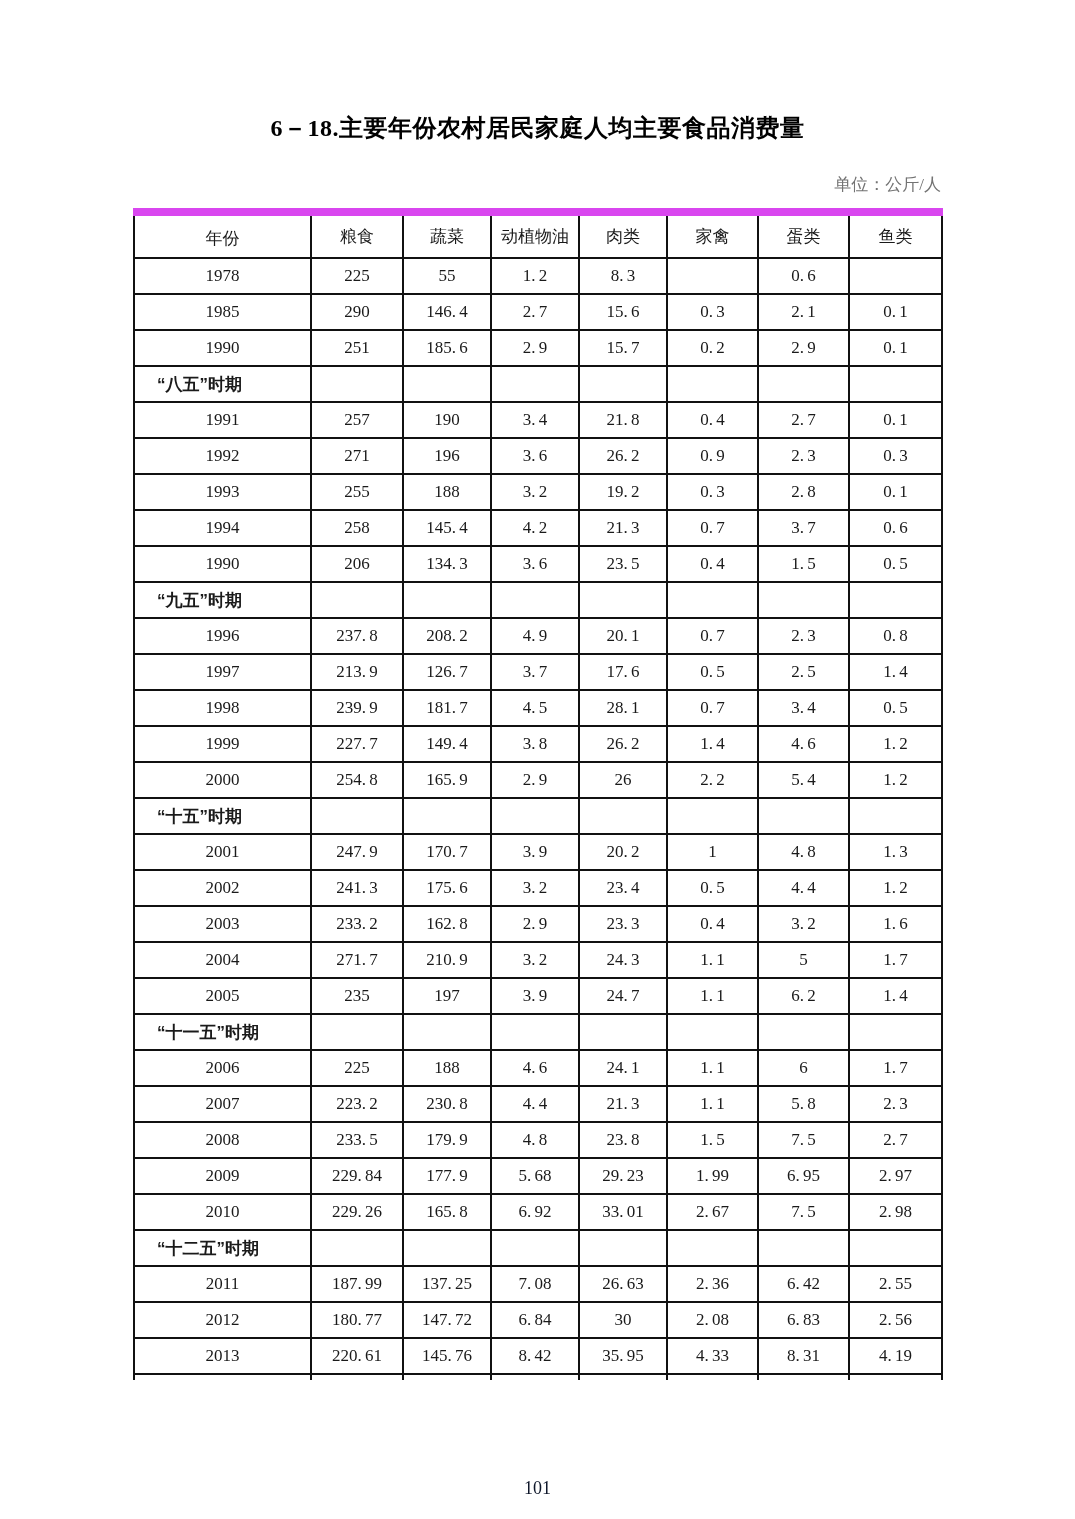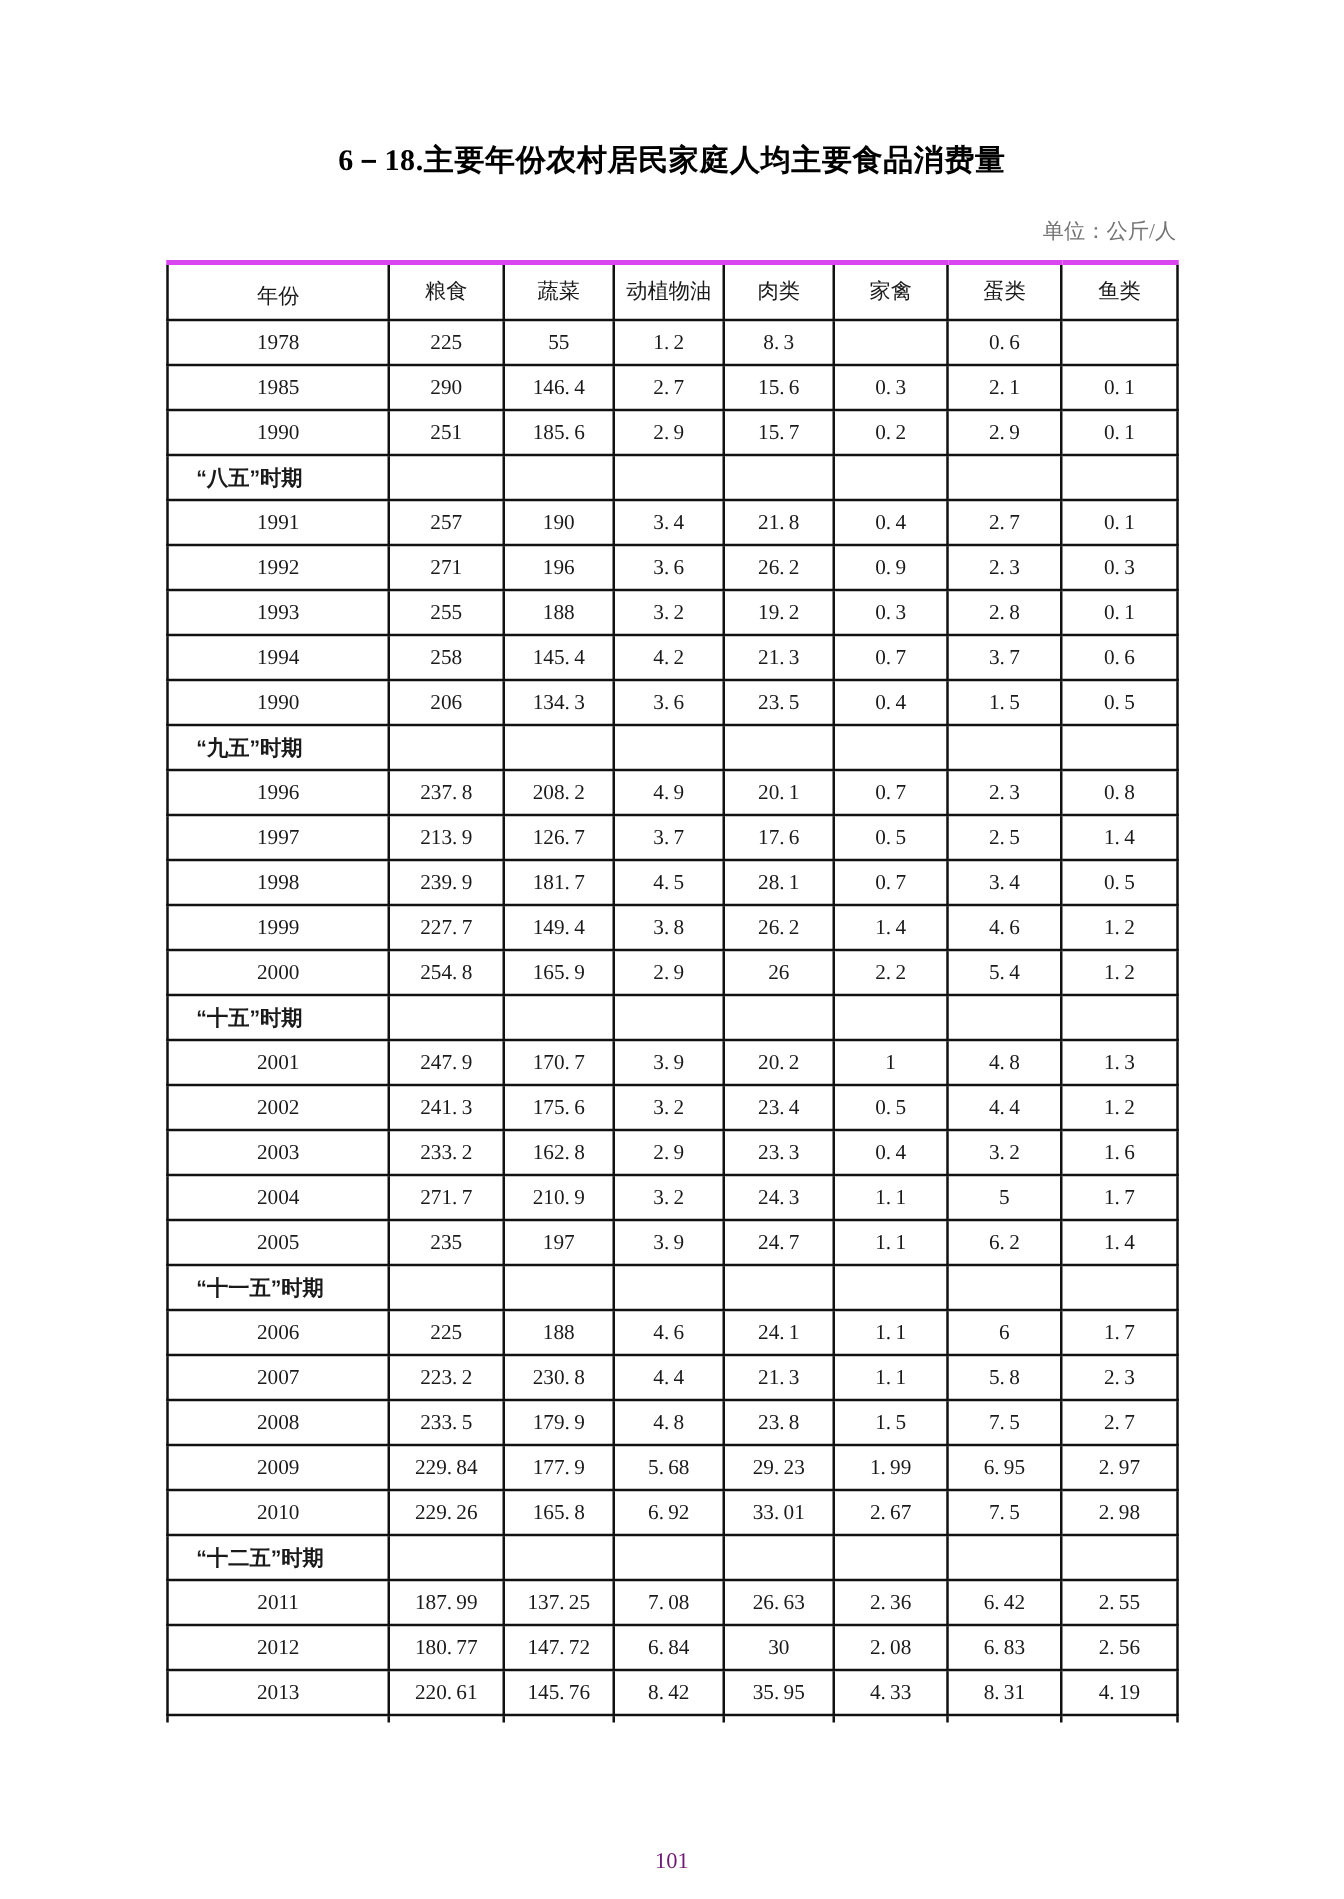--- a/index.html
+++ b/index.html
@@ -61,7 +61,7 @@
     font-weight: normal;
     vertical-align: top;
     padding-top: 9px;
-    border-top: 4px solid #d946ef;
+    border-top: 8px solid #d946ef;
   }
   table.consumption thead th.year-head {
     vertical-align: bottom;

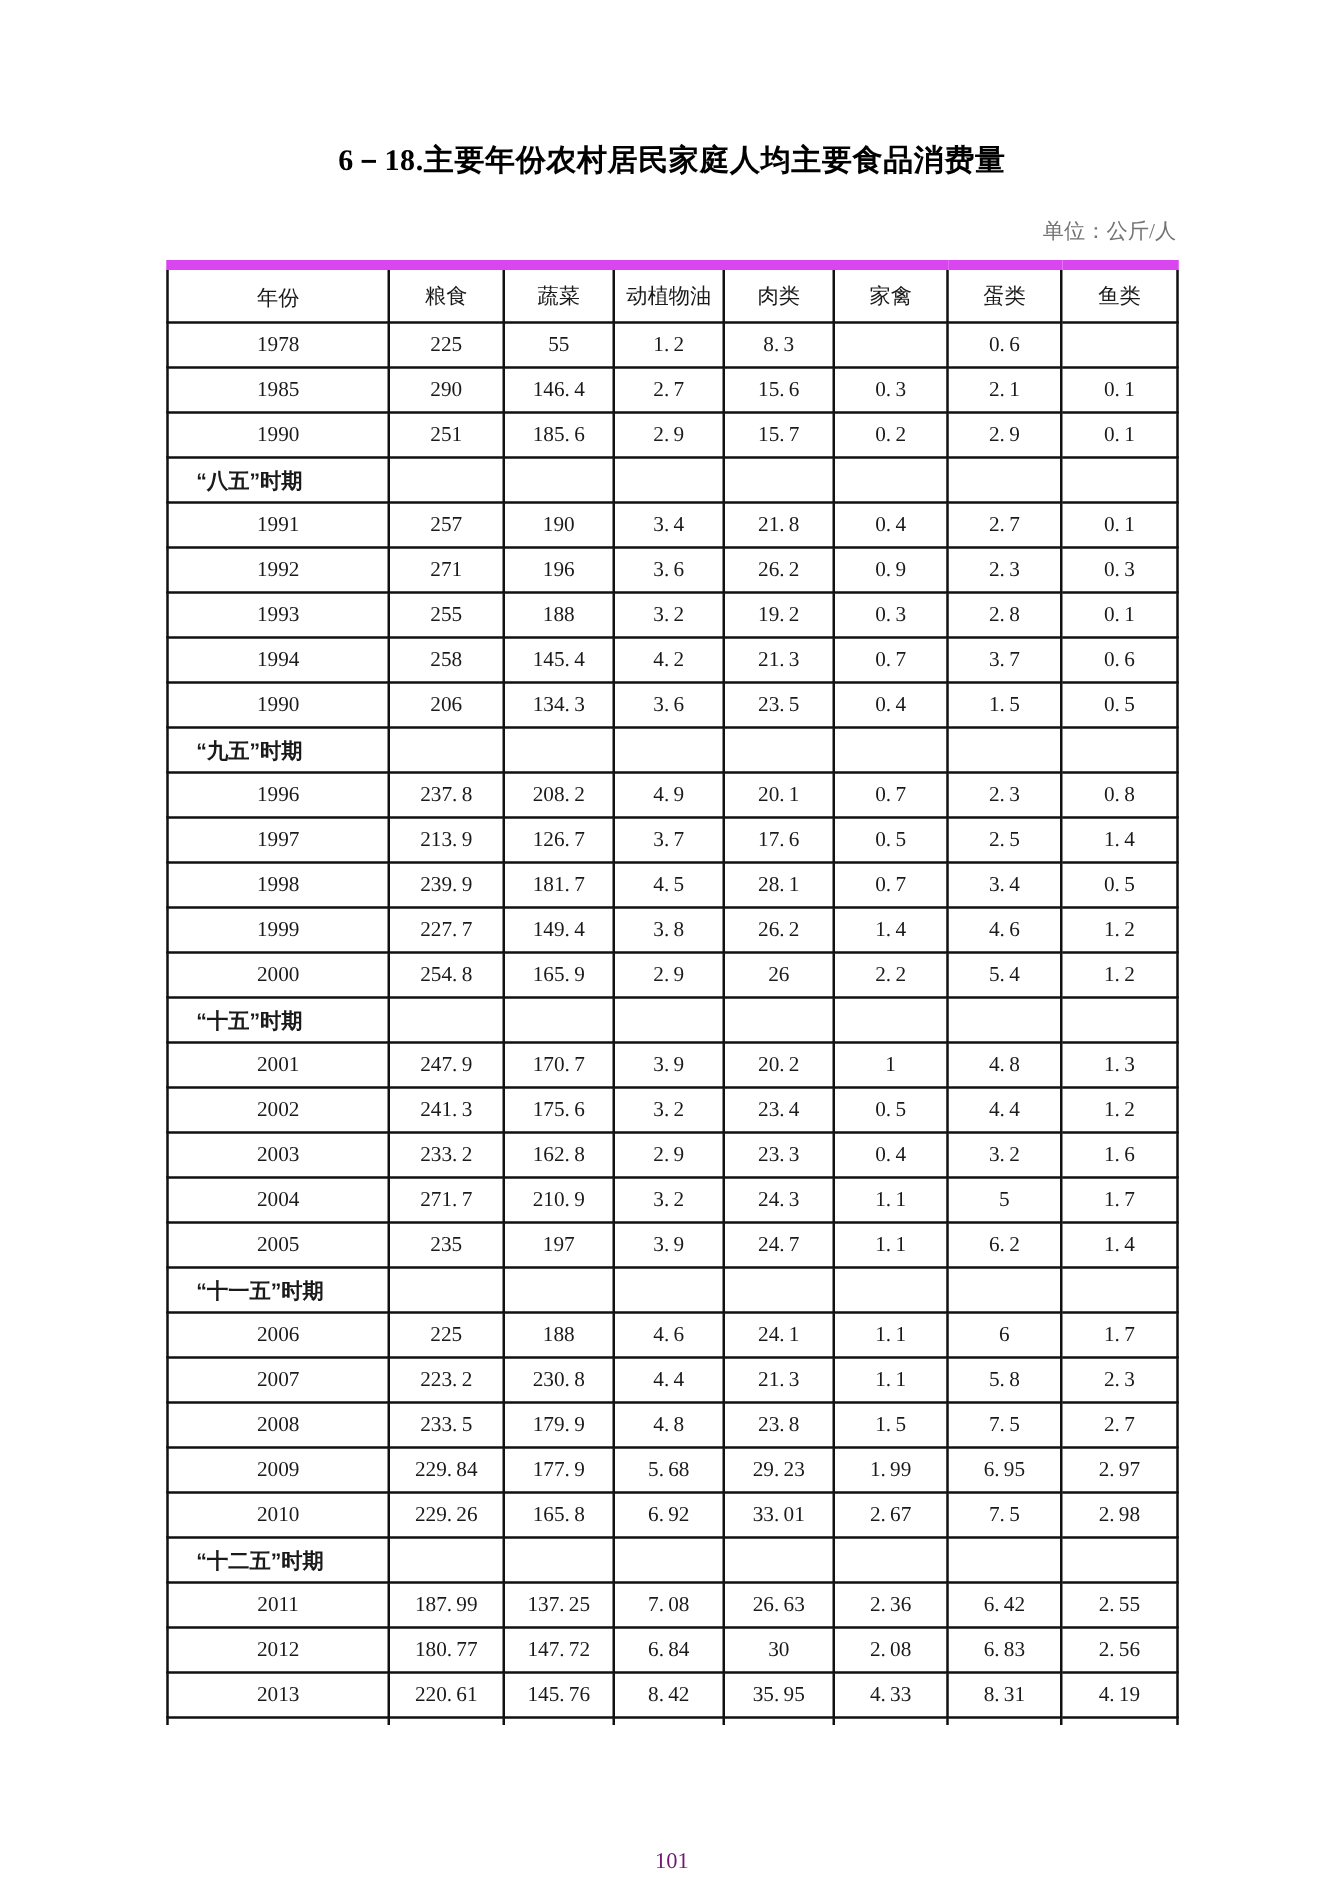--- a/index.html
+++ b/index.html
@@ -90,7 +90,7 @@
     width: 100%;
     text-align: center;
     font-size: 18px;
-    color: #701a75;
+    color: #0f172a;
   }
 </style>
 </head>

